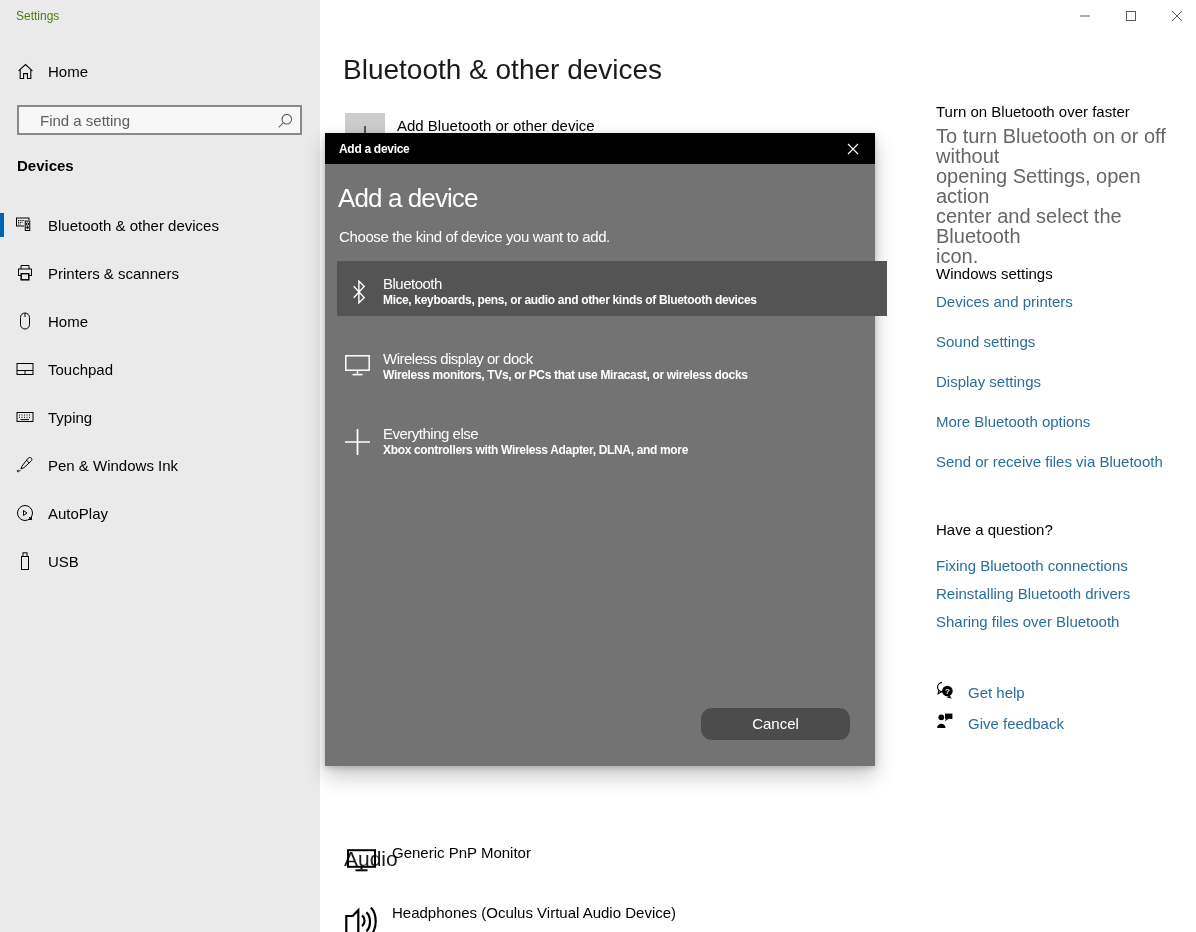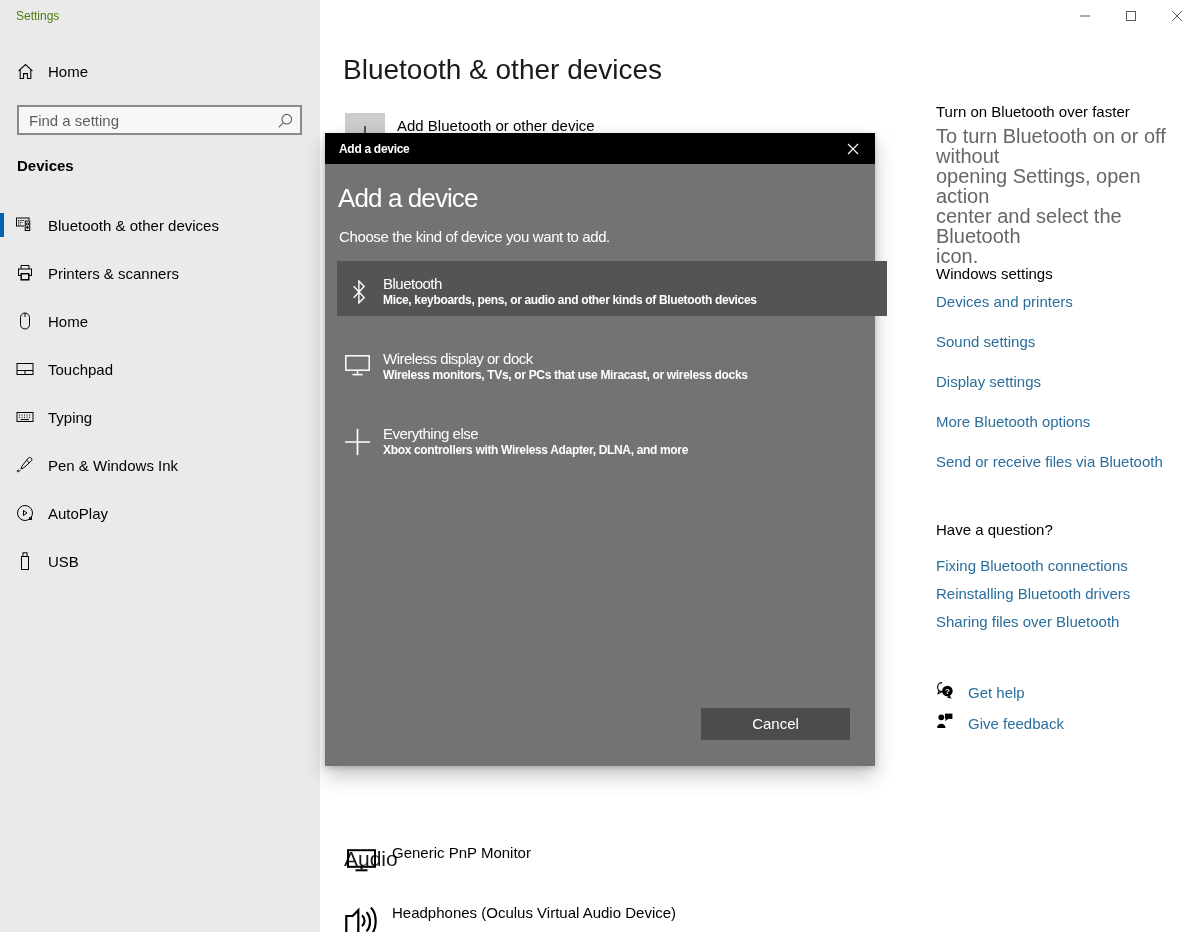--- a/index.html
+++ b/index.html
@@ -13,7 +13,7 @@
   .homerow .ic { position:absolute; left:17px; top:1px; width:17px; height:17px; color:#000; }
   .homerow .tx { position:absolute; left:48px; top:1px; font-size:15px; color:#000; }
   .search { position:absolute; left:17px; top:105px; width:285px; height:30px; background:#f7f7f7; border:2px solid #8a8a8a; }
-  .search .ph { position:absolute; left:10px; top:5px; font-size:15px; color:#5e5e5e; }
+  .search .ph { position:absolute; left:21px; top:5px; font-size:15px; color:#5e5e5e; }
   .search .mag { position:absolute; right:6px; top:5px; width:17px; height:17px; color:#5e5e5e; }
   .devhdr { position:absolute; left:17px; top:157px; font-size:15px; font-weight:bold; color:#000; }
   .nav { position:absolute; left:0; top:201px; width:320px; }

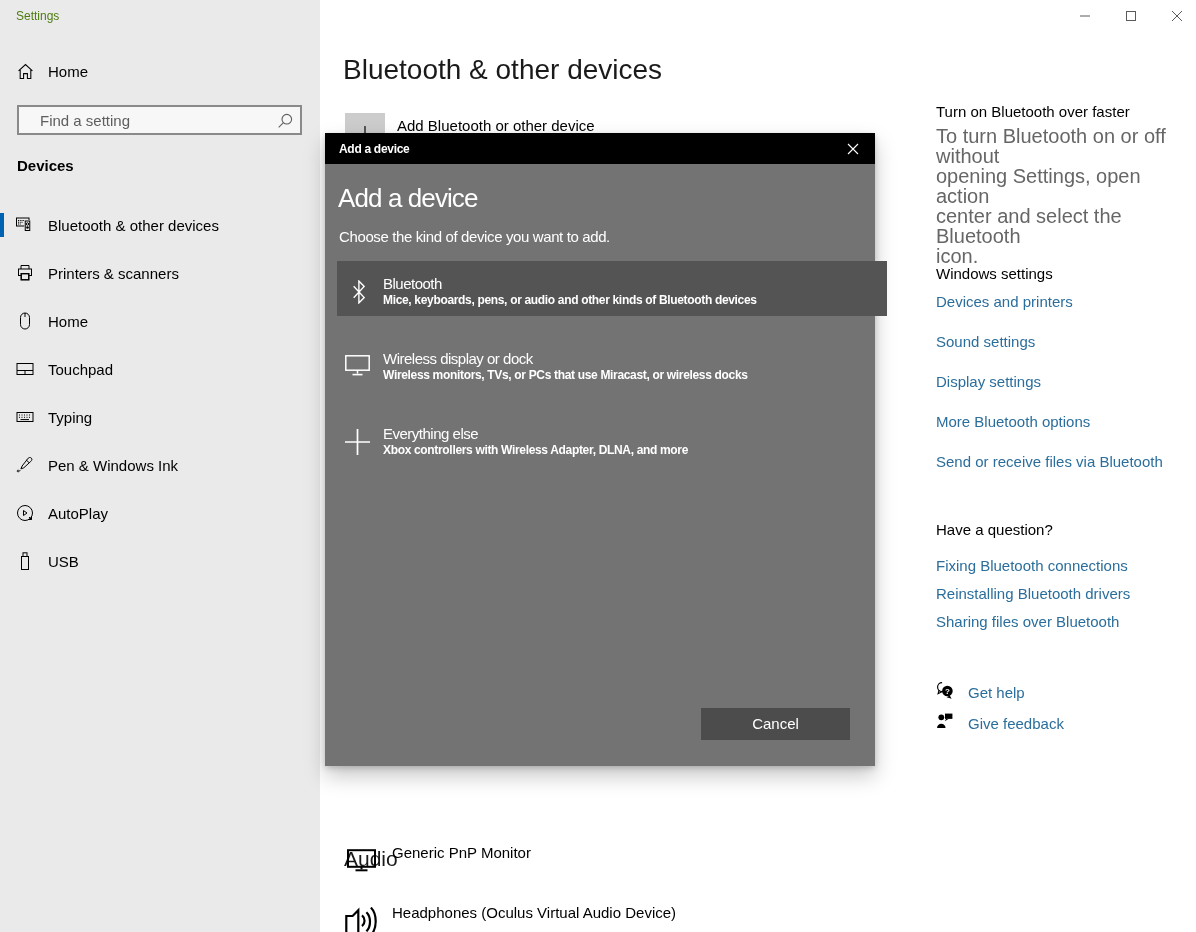--- a/index.html
+++ b/index.html
@@ -53,7 +53,7 @@
   .dlg-row .ric { position:absolute; left:8px; top:19px; width:28px; height:28px; color:#fff; }
   .dlg-row .rt { position:absolute; left:46px; top:14px; font-size:15px; color:#fff; letter-spacing:-0.5px; }
   .dlg-row .rs { position:absolute; left:46px; top:32px; font-size:12px; font-weight:bold; color:#fff; letter-spacing:-0.33px; }
-  .dlg-cancel { position:absolute; left:376px; top:575px; width:149px; height:32px; background:#4c4c4c; color:#fff; font-size:15px; text-align:center; line-height:32px; }
+  .dlg-cancel { position:absolute; left:376px; top:575px; width:149px; height:32px; background:#4c4c4c; color:#fff; font-size:15px; text-align:center; line-height:32px;border-radius:11px; }
 </style>
 </head>
 <body>

